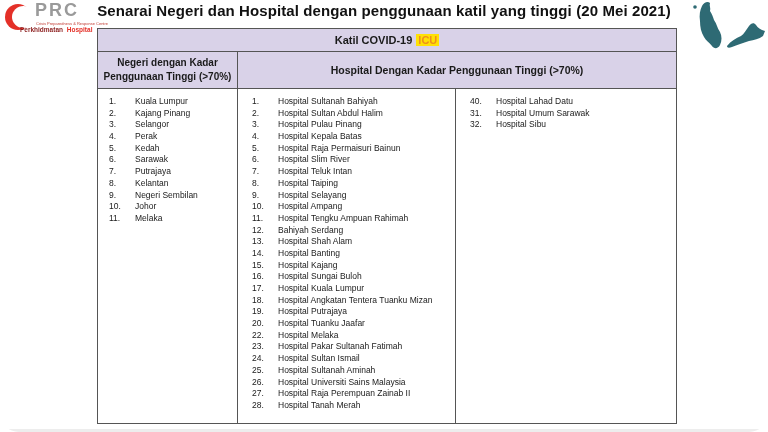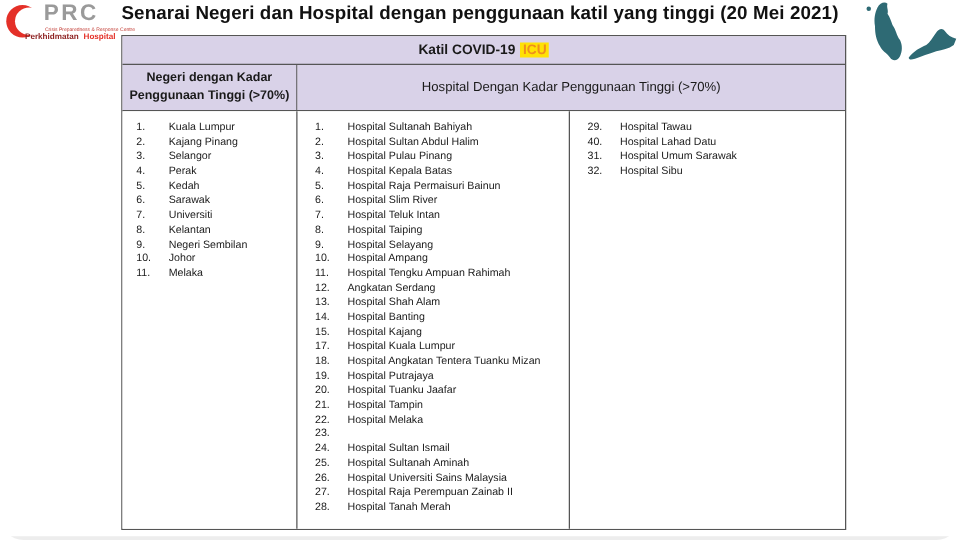--- a/index.html
+++ b/index.html
@@ -46,7 +46,7 @@
     display:flex;align-items:center;justify-content:center;text-align:center;
     font-size:10px;font-weight:bold;line-height:1.4;padding:0 4px;}
   .h2-right{flex:1;background:var(--lavender);display:flex;align-items:center;justify-content:center;
-    text-align:center;font-size:10.5px;font-weight:normal;}
+    text-align:center;font-size:10.5px;font-weight:bold;}
   .tbody{flex:1;display:flex;background:#fff;}
   .c1{width:140px;flex:none;border-right:1px solid var(--border);}
   .c2{width:218px;flex:none;border-right:1px solid var(--border);}

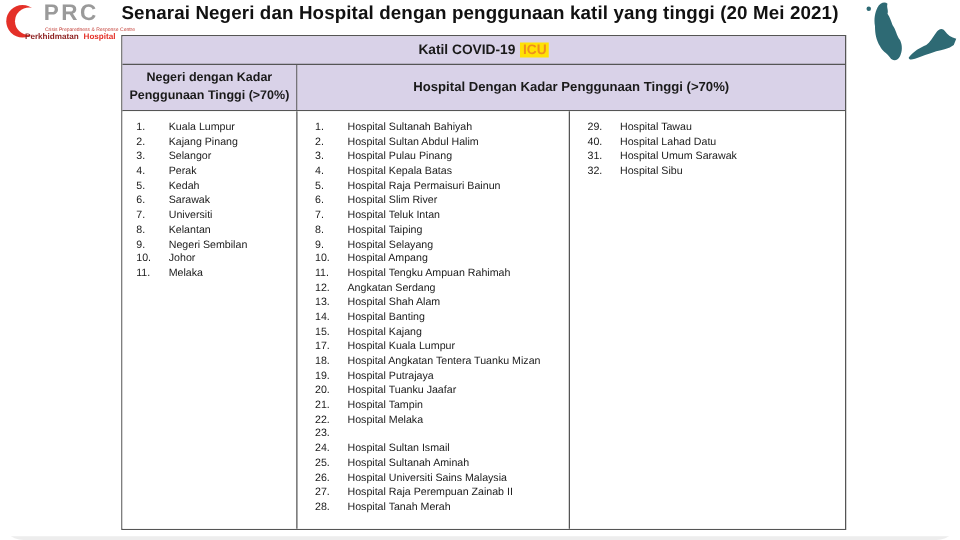--- a/index.html
+++ b/index.html
@@ -254,10 +254,6 @@
       <div class="c3">
         <div class="list">
             <div class="li">
-              <span class="num">29.</span>
-              <span>Hospital Tawau</span>
-            </div>
-            <div class="li">
               <span class="num">40.</span>
               <span>Hospital Lahad Datu</span>
             </div>

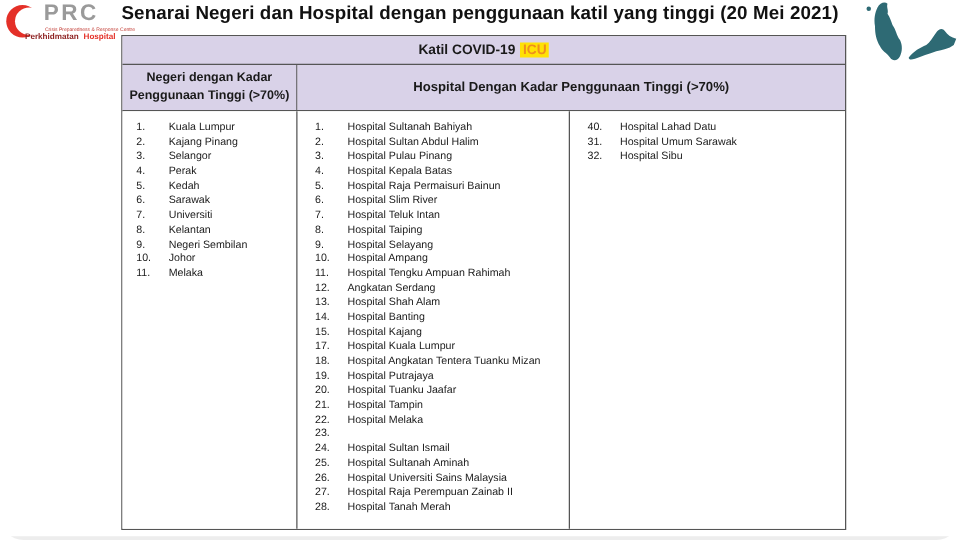--- a/index.html
+++ b/index.html
@@ -120,7 +120,7 @@
             </div>
             <div class="li">
               <span class="num">7.</span>
-              <span>Universiti</span>
+              <span>Putrajaya</span>
             </div>
             <div class="li">
               <span class="num">8.</span>

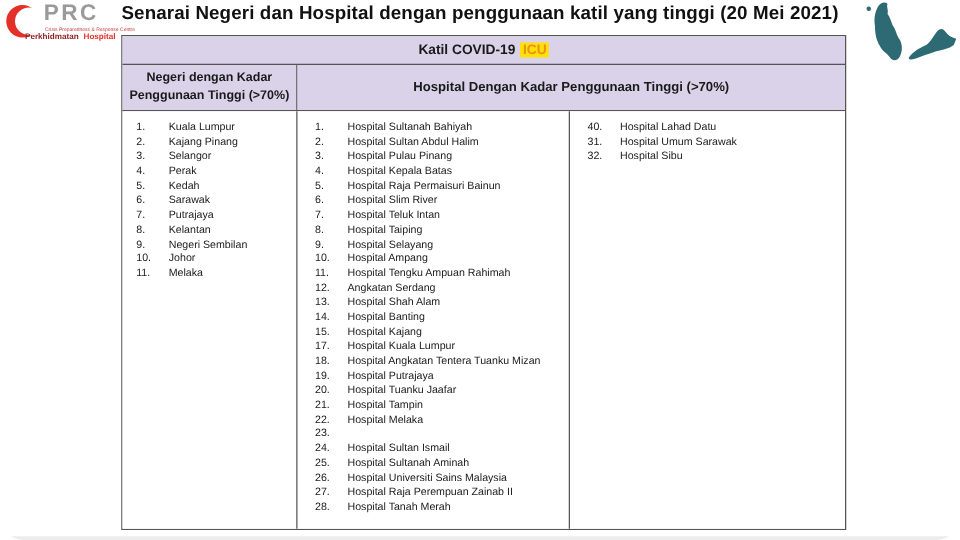--- a/index.html
+++ b/index.html
@@ -188,7 +188,7 @@
             </div>
             <div class="li">
               <span class="num">12.</span>
-              <span>Angkatan Serdang</span>
+              <span>Bahiyah Serdang</span>
             </div>
             <div class="li">
               <span class="num">13.</span>

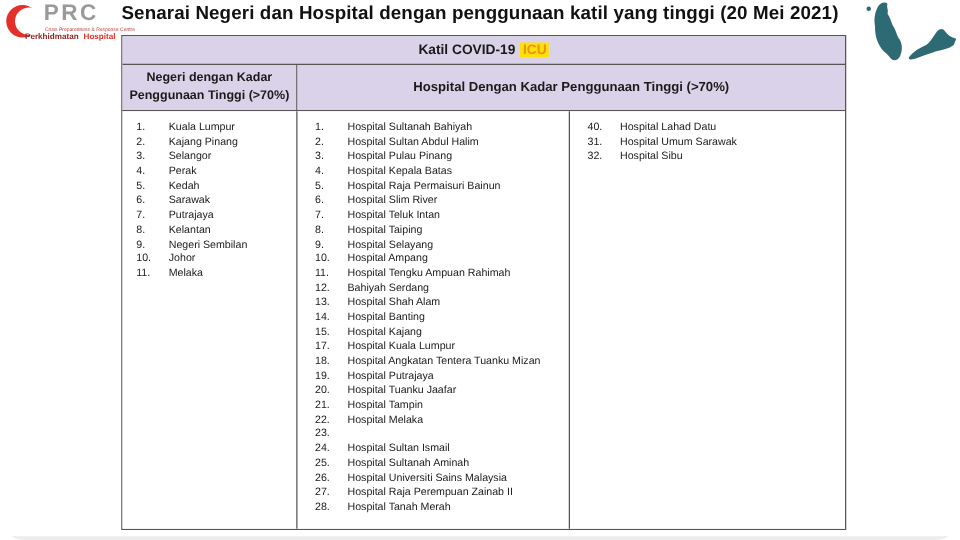--- a/index.html
+++ b/index.html
@@ -203,6 +203,10 @@
               <span>Hospital Kajang</span>
             </div>
             <div class="li">
+              <span class="num">16.</span>
+              <span>Hospital Sungai Buloh</span>
+            </div>
+            <div class="li">
               <span class="num">17.</span>
               <span>Hospital Kuala Lumpur</span>
             </div>

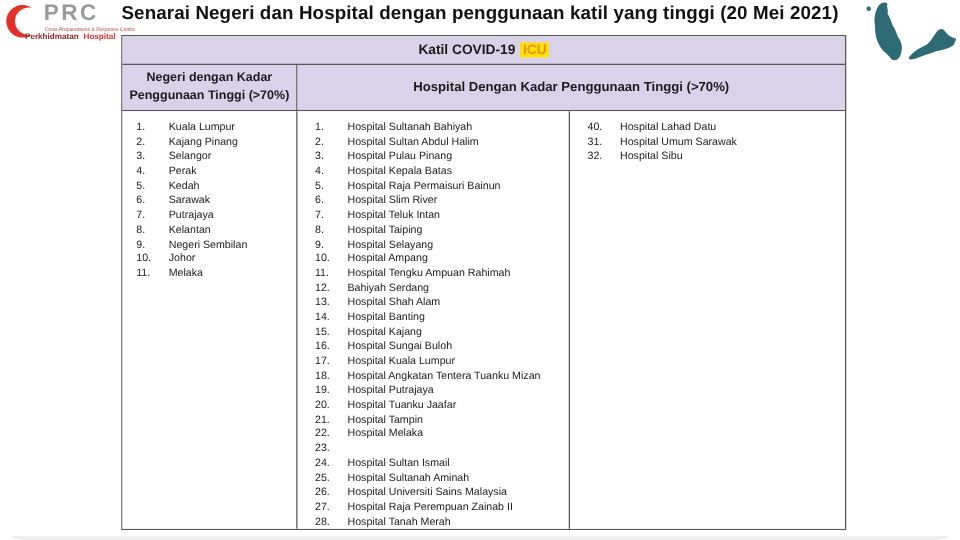--- a/index.html
+++ b/index.html
@@ -223,10 +223,6 @@
               <span>Hospital Tuanku Jaafar</span>
             </div>
             <div class="li">
-              <span class="num">21.</span>
-              <span>Hospital Tampin</span>
-            </div>
-            <div class="li">
               <span class="num">22.</span>
               <span>Hospital Melaka</span>
             </div>

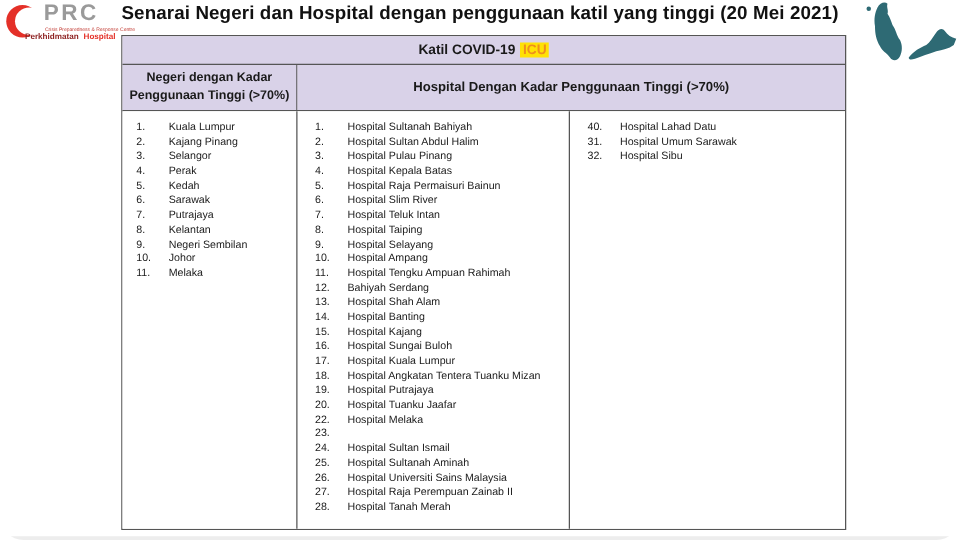--- a/index.html
+++ b/index.html
@@ -228,6 +228,7 @@
             </div>
             <div class="li">
               <span class="num">23.</span>
+              <span>Hospital Pakar Sultanah Fatimah</span>
             </div>
             <div class="li">
               <span class="num">24.</span>

